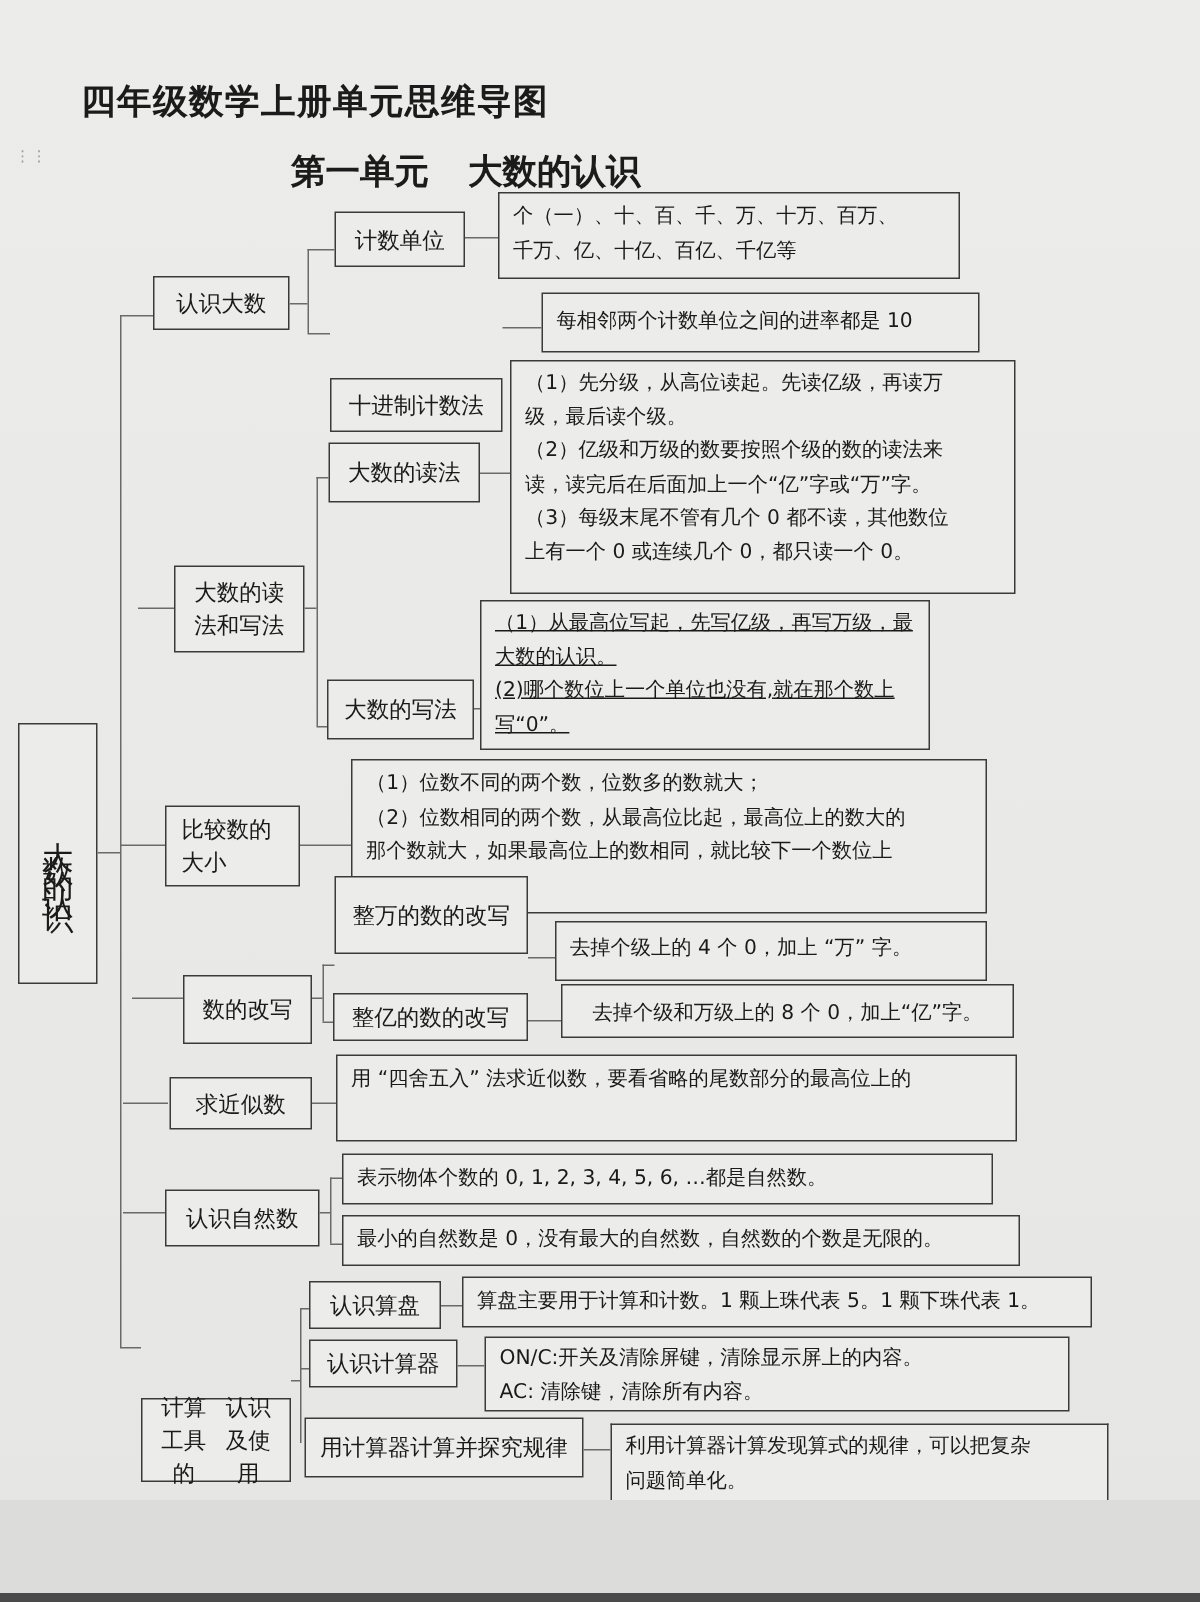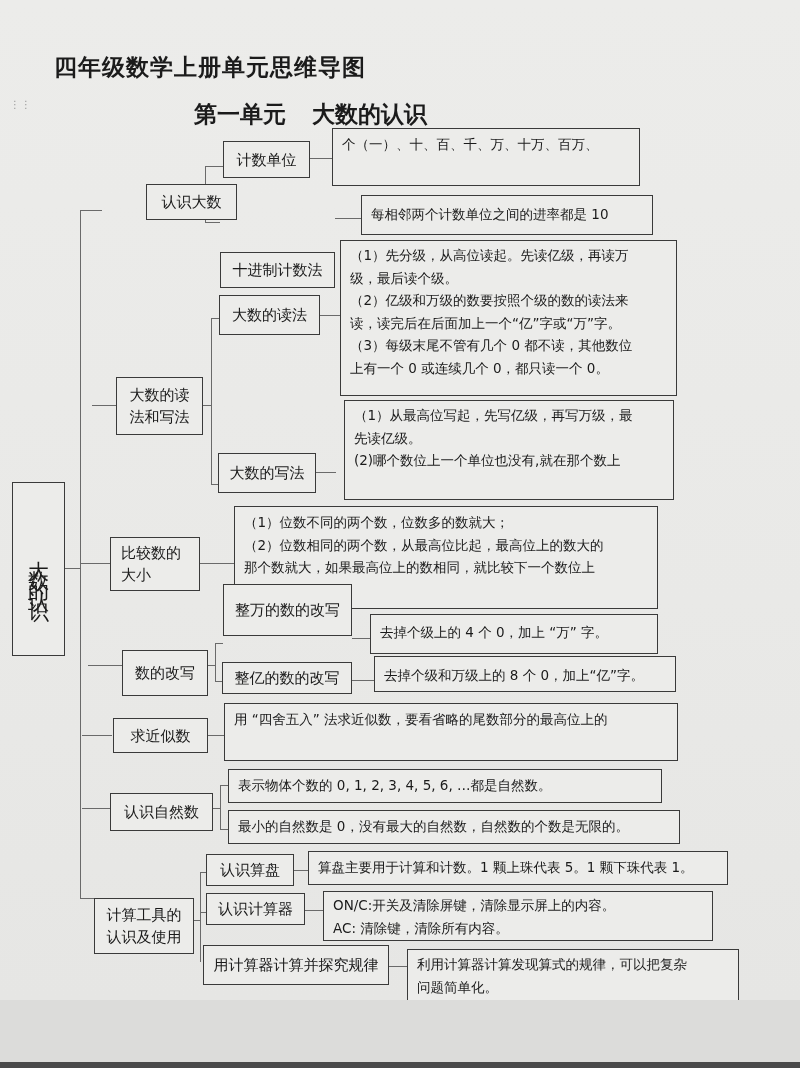--- a/index.html
+++ b/index.html
@@ -91,6 +91,7 @@
   </div>
 <div class="box desc" style="left:332px;top:128px;width:308px;height:58px;padding-top:4px;">
   <div>个（一）、十、百、千、万、十万、百万、</div>
+  <div>千万、亿、十亿、百亿、千亿等</div>
 </div>
 <div class="box lbl" style="left:220px;top:204px;width:115px;height:36px;margin-top:48px;">
     <span>十进制计数法</span>

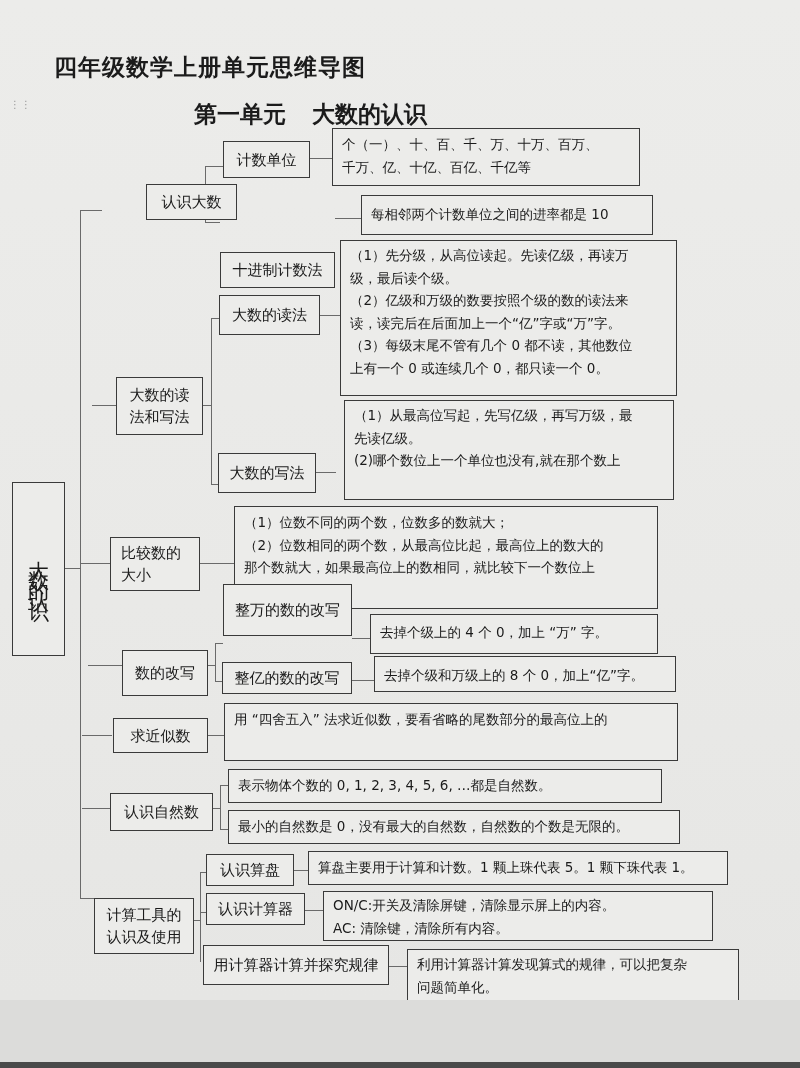--- a/index.html
+++ b/index.html
@@ -83,7 +83,7 @@
     <span>大数的认识</span>
   </div>
 
-<div class="box lbl" style="left:102px;top:184px;width:91px;height:36px;margin-left:44px;">
+<div class="box lbl" style="left:102px;top:184px;width:91px;height:36px;">
     <span>认识大数</span>
   </div>
 <div class="box lbl" style="left:223px;top:141px;width:87px;height:37px;">

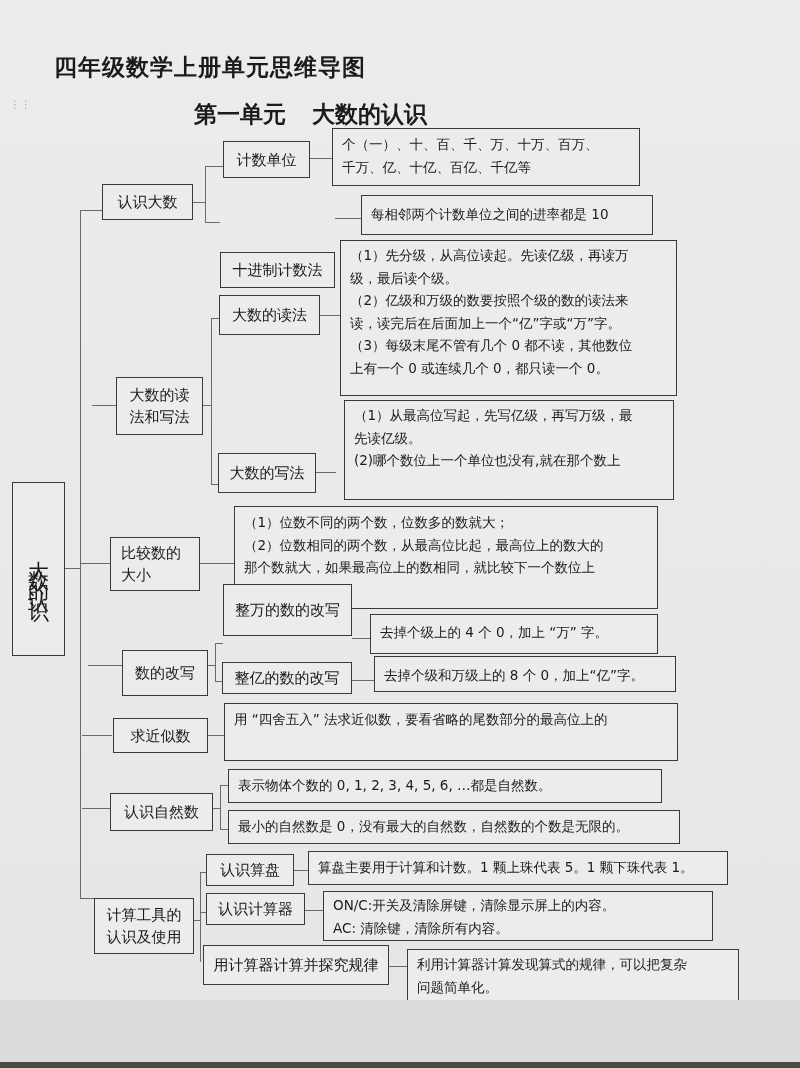--- a/index.html
+++ b/index.html
@@ -118,7 +118,7 @@
 <div class="box lbl" style="left:218px;top:453px;width:98px;height:40px;">
     <span>大数的写法</span>
   </div>
-<div class="box desc" style="left:344px;top:400px;width:330px;height:100px;">
+<div class="box desc" style="left:320px;top:400px;width:300px;height:100px;text-decoration:underline;">
   <div>（1）从最高位写起，先写亿级，再写万级，最</div>
   <div>先读亿级。</div>
   <div>(2)哪个数位上一个单位也没有,就在那个数上</div>

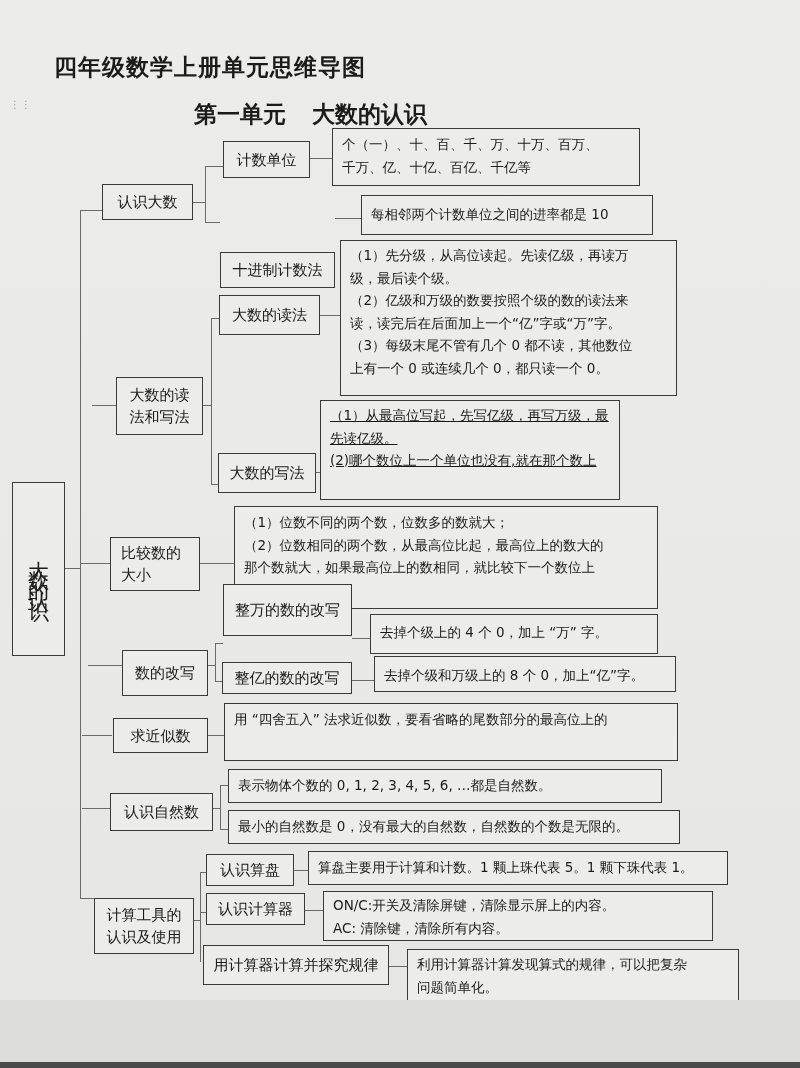--- a/index.html
+++ b/index.html
@@ -120,7 +120,7 @@
   </div>
 <div class="box desc" style="left:320px;top:400px;width:300px;height:100px;text-decoration:underline;">
   <div>（1）从最高位写起，先写亿级，再写万级，最</div>
-  <div>先读亿级。</div>
+  <div>大数的认识。</div>
   <div>(2)哪个数位上一个单位也没有,就在那个数上</div>
 </div>
 

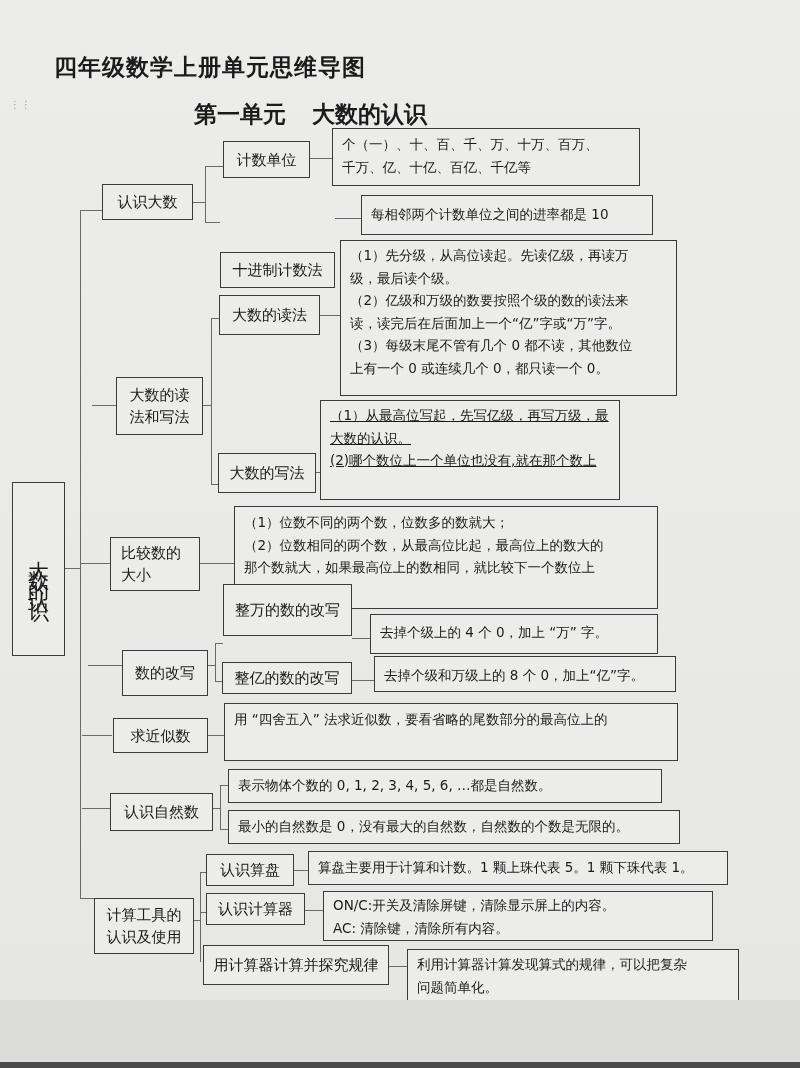--- a/index.html
+++ b/index.html
@@ -122,6 +122,7 @@
   <div>（1）从最高位写起，先写亿级，再写万级，最</div>
   <div>大数的认识。</div>
   <div>(2)哪个数位上一个单位也没有,就在那个数上</div>
+  <div>写“0”。</div>
 </div>
 
 <div class="box lbl" style="left:110px;top:537px;width:90px;height:54px;flex-direction:column;line-height:22px;align-items:flex-start;padding-left:10px;">

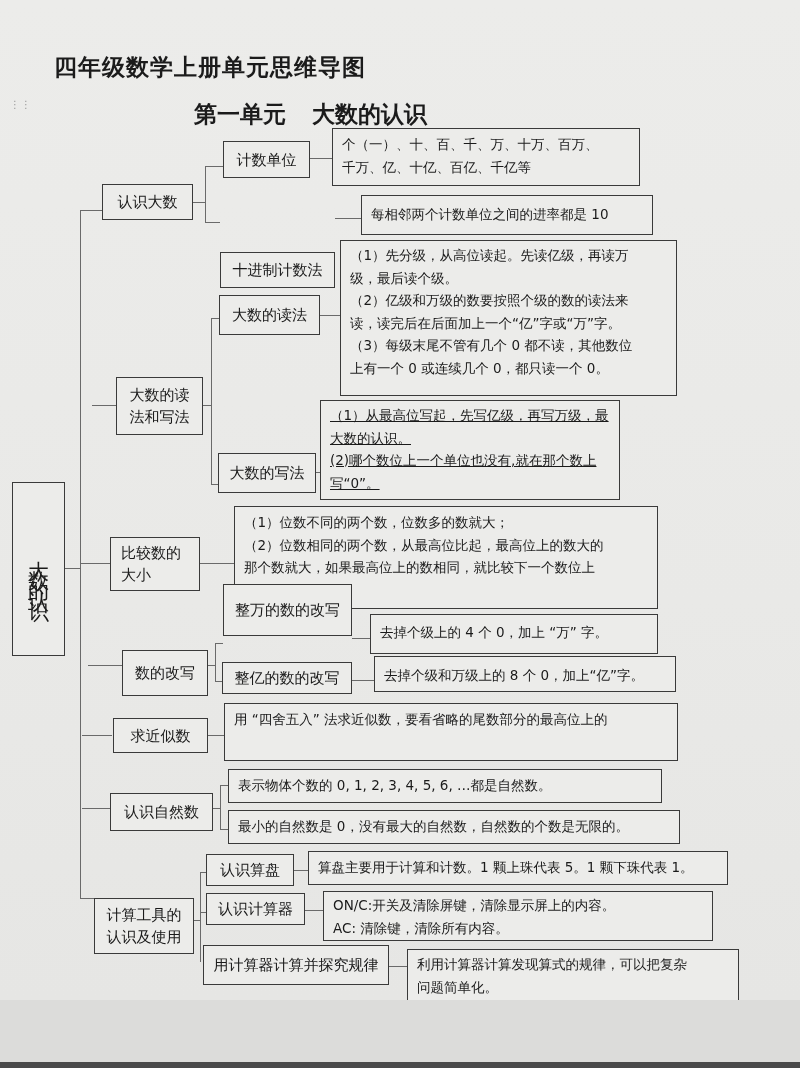--- a/index.html
+++ b/index.html
@@ -147,7 +147,7 @@
 <div class="box lbl" style="left:222px;top:662px;width:130px;height:32px;">
     <span>整亿的数的改写</span>
   </div>
-<div class="box desc" style="left:374px;top:656px;width:302px;height:36px;padding-top:7px;">
+<div class="box desc" style="left:374px;top:656px;width:302px;height:36px;padding-top:7px;text-align:center;">
   <div>去掉个级和万级上的 8 个 0，加上“亿”字。</div>
 </div>
 

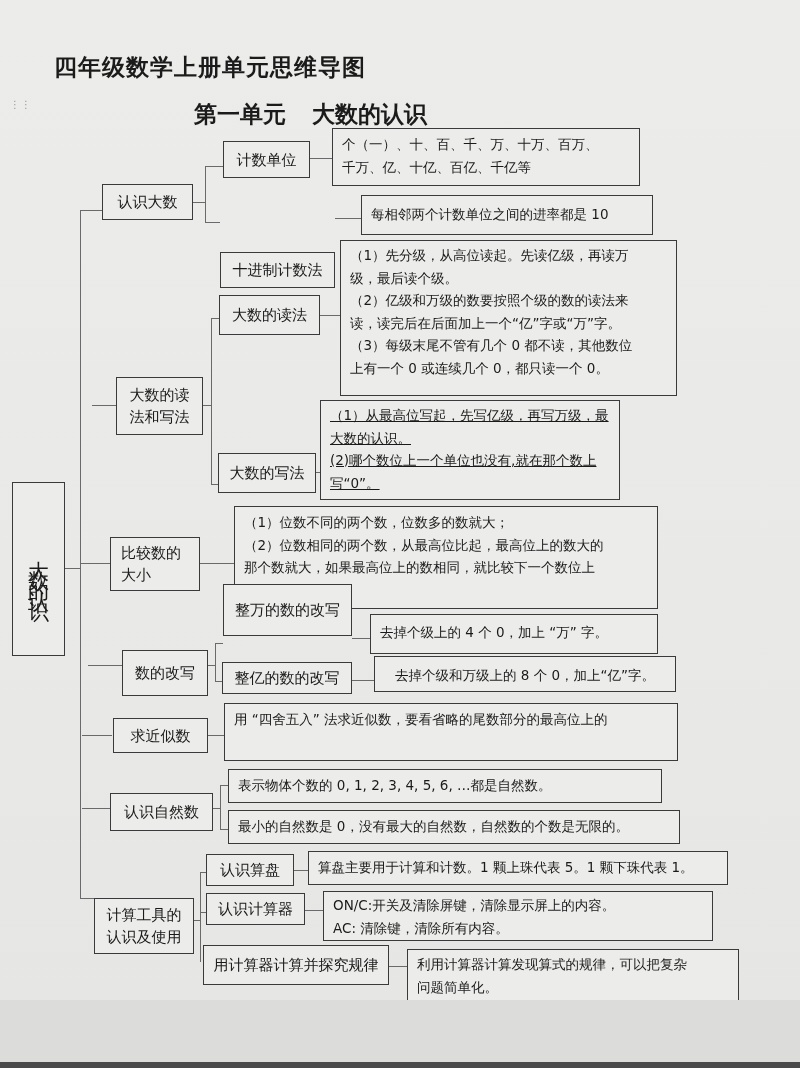--- a/index.html
+++ b/index.html
@@ -168,7 +168,7 @@
   <div>最小的自然数是 0，没有最大的自然数，自然数的个数是无限的。</div>
 </div>
 
-<div class="box lbl" style="left:94px;top:898px;width:100px;height:56px;flex-direction:column;line-height:22px;">
+<div class="box lbl" style="left:94px;top:932px;width:100px;height:56px;flex-direction:row;line-height:22px;">
   <span>计算工具的</span>
   <span>认识及使用</span>
 </div>

